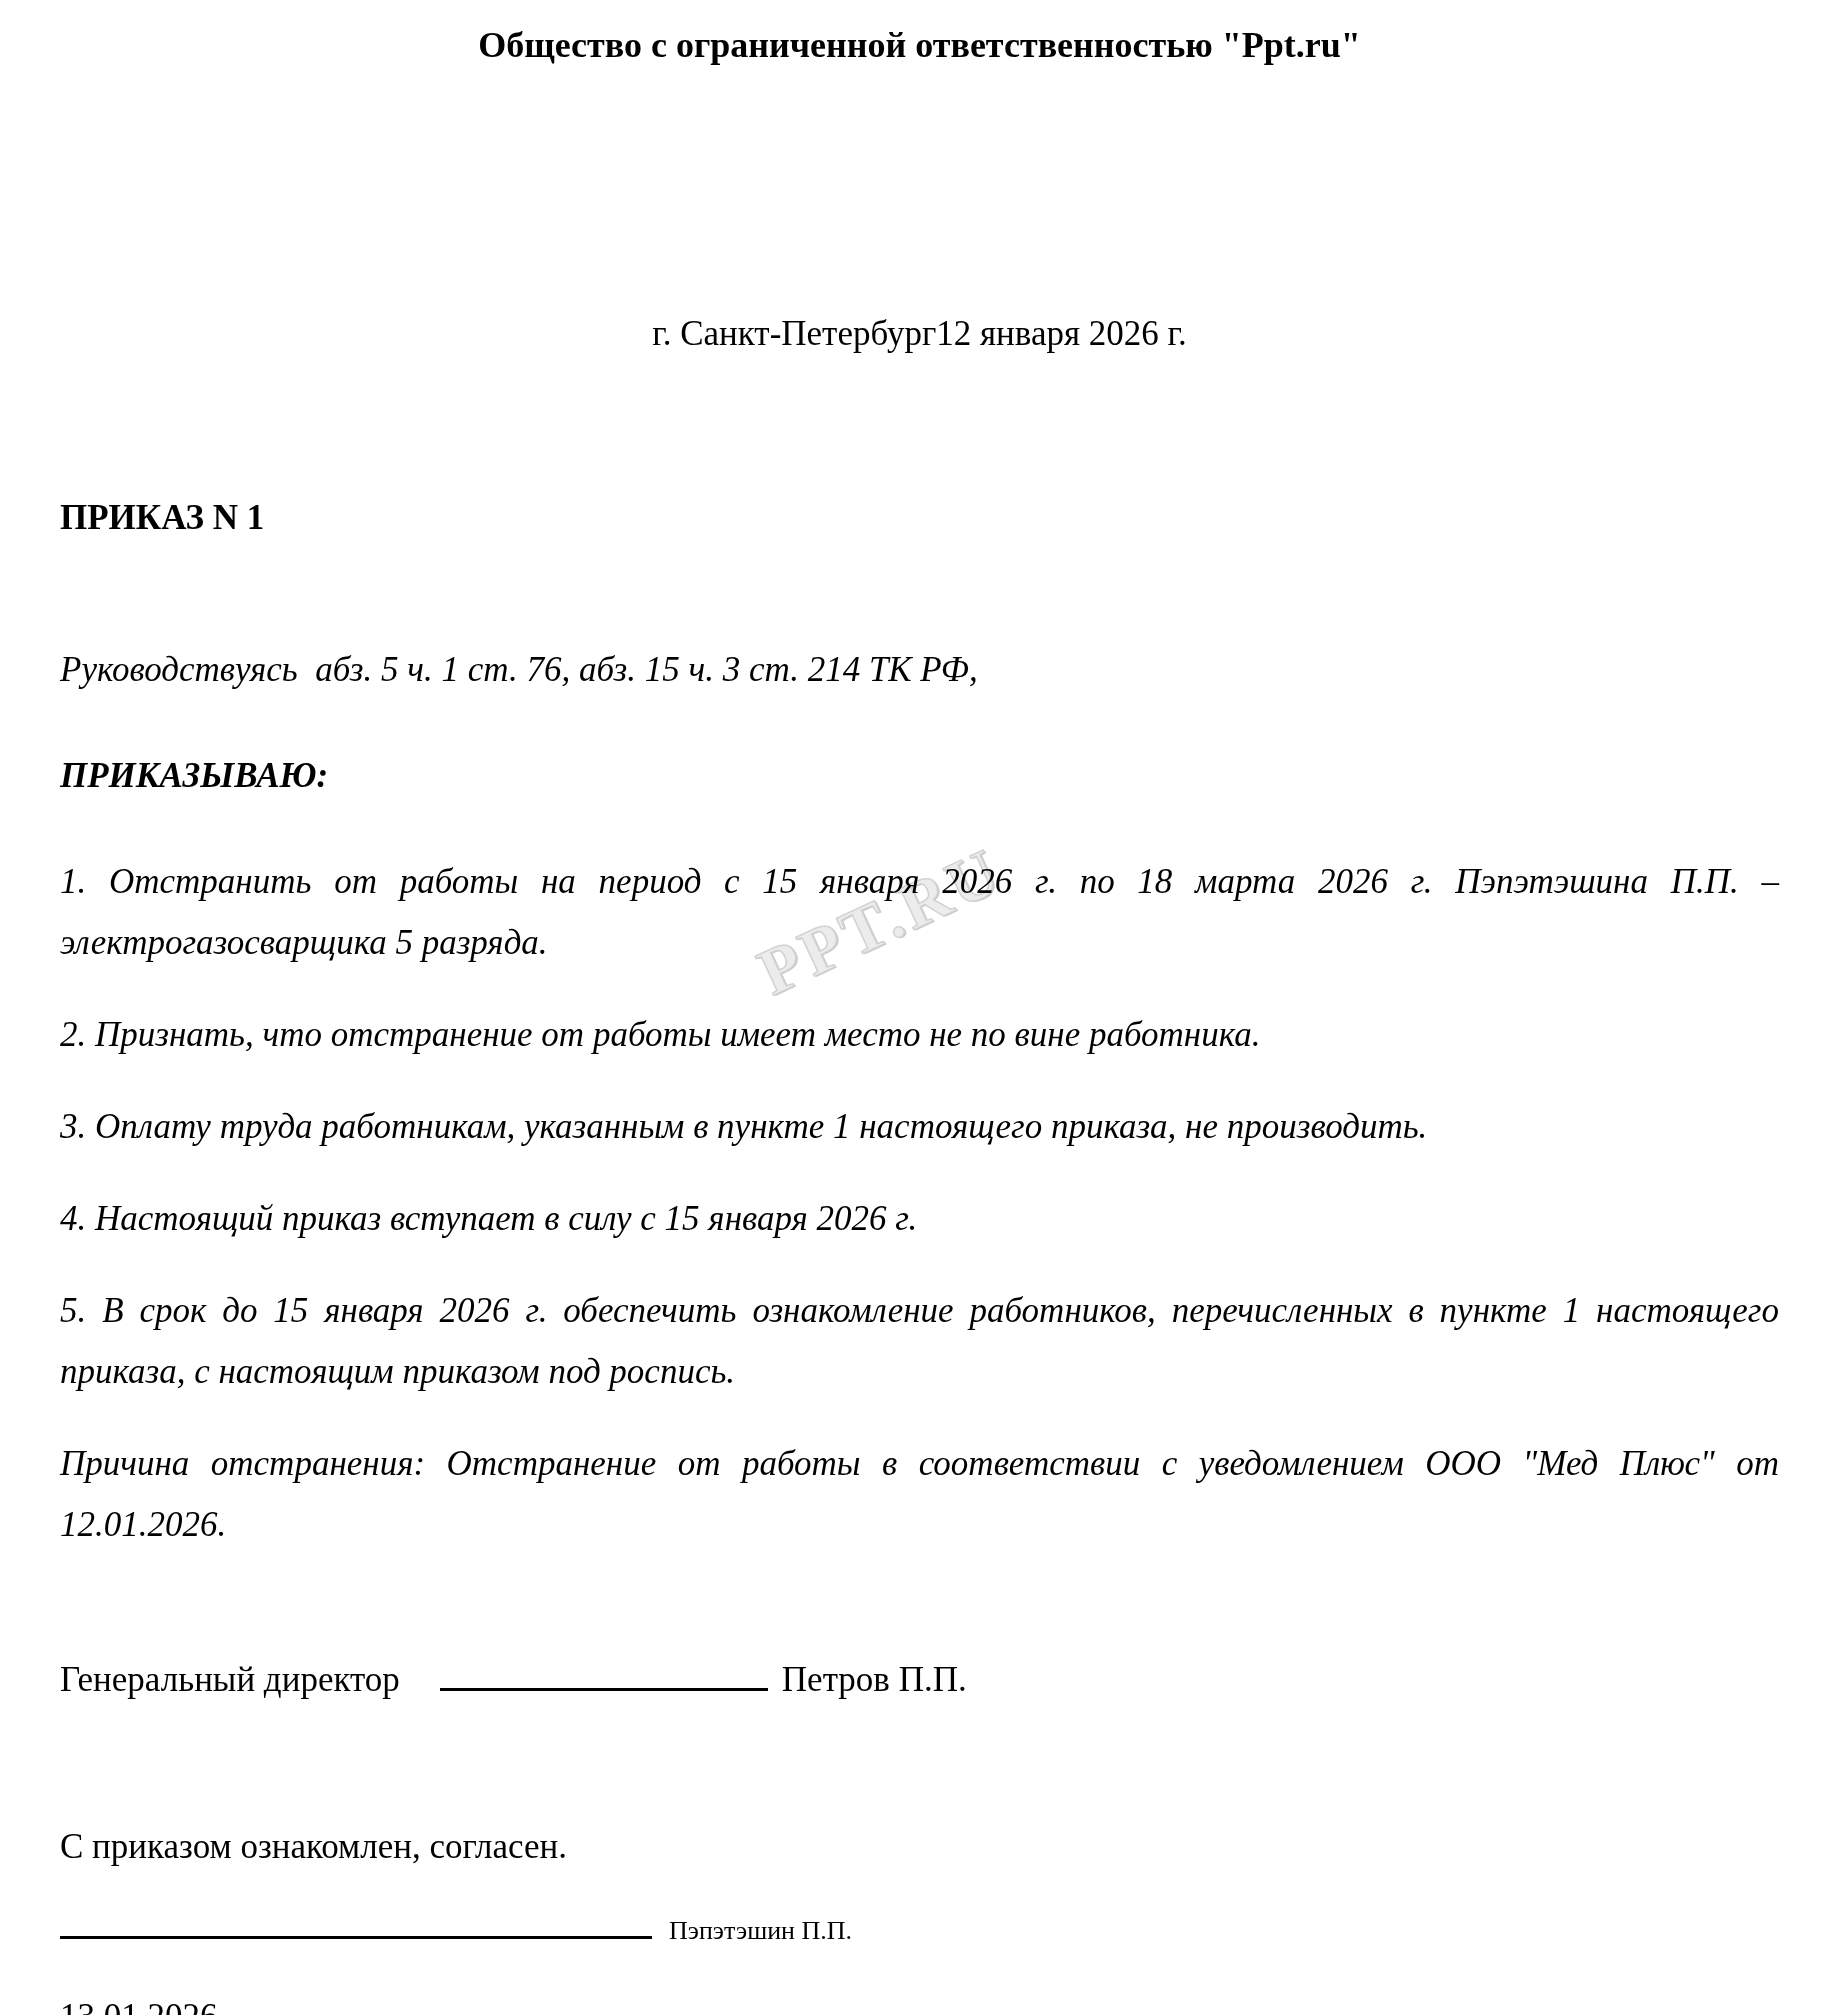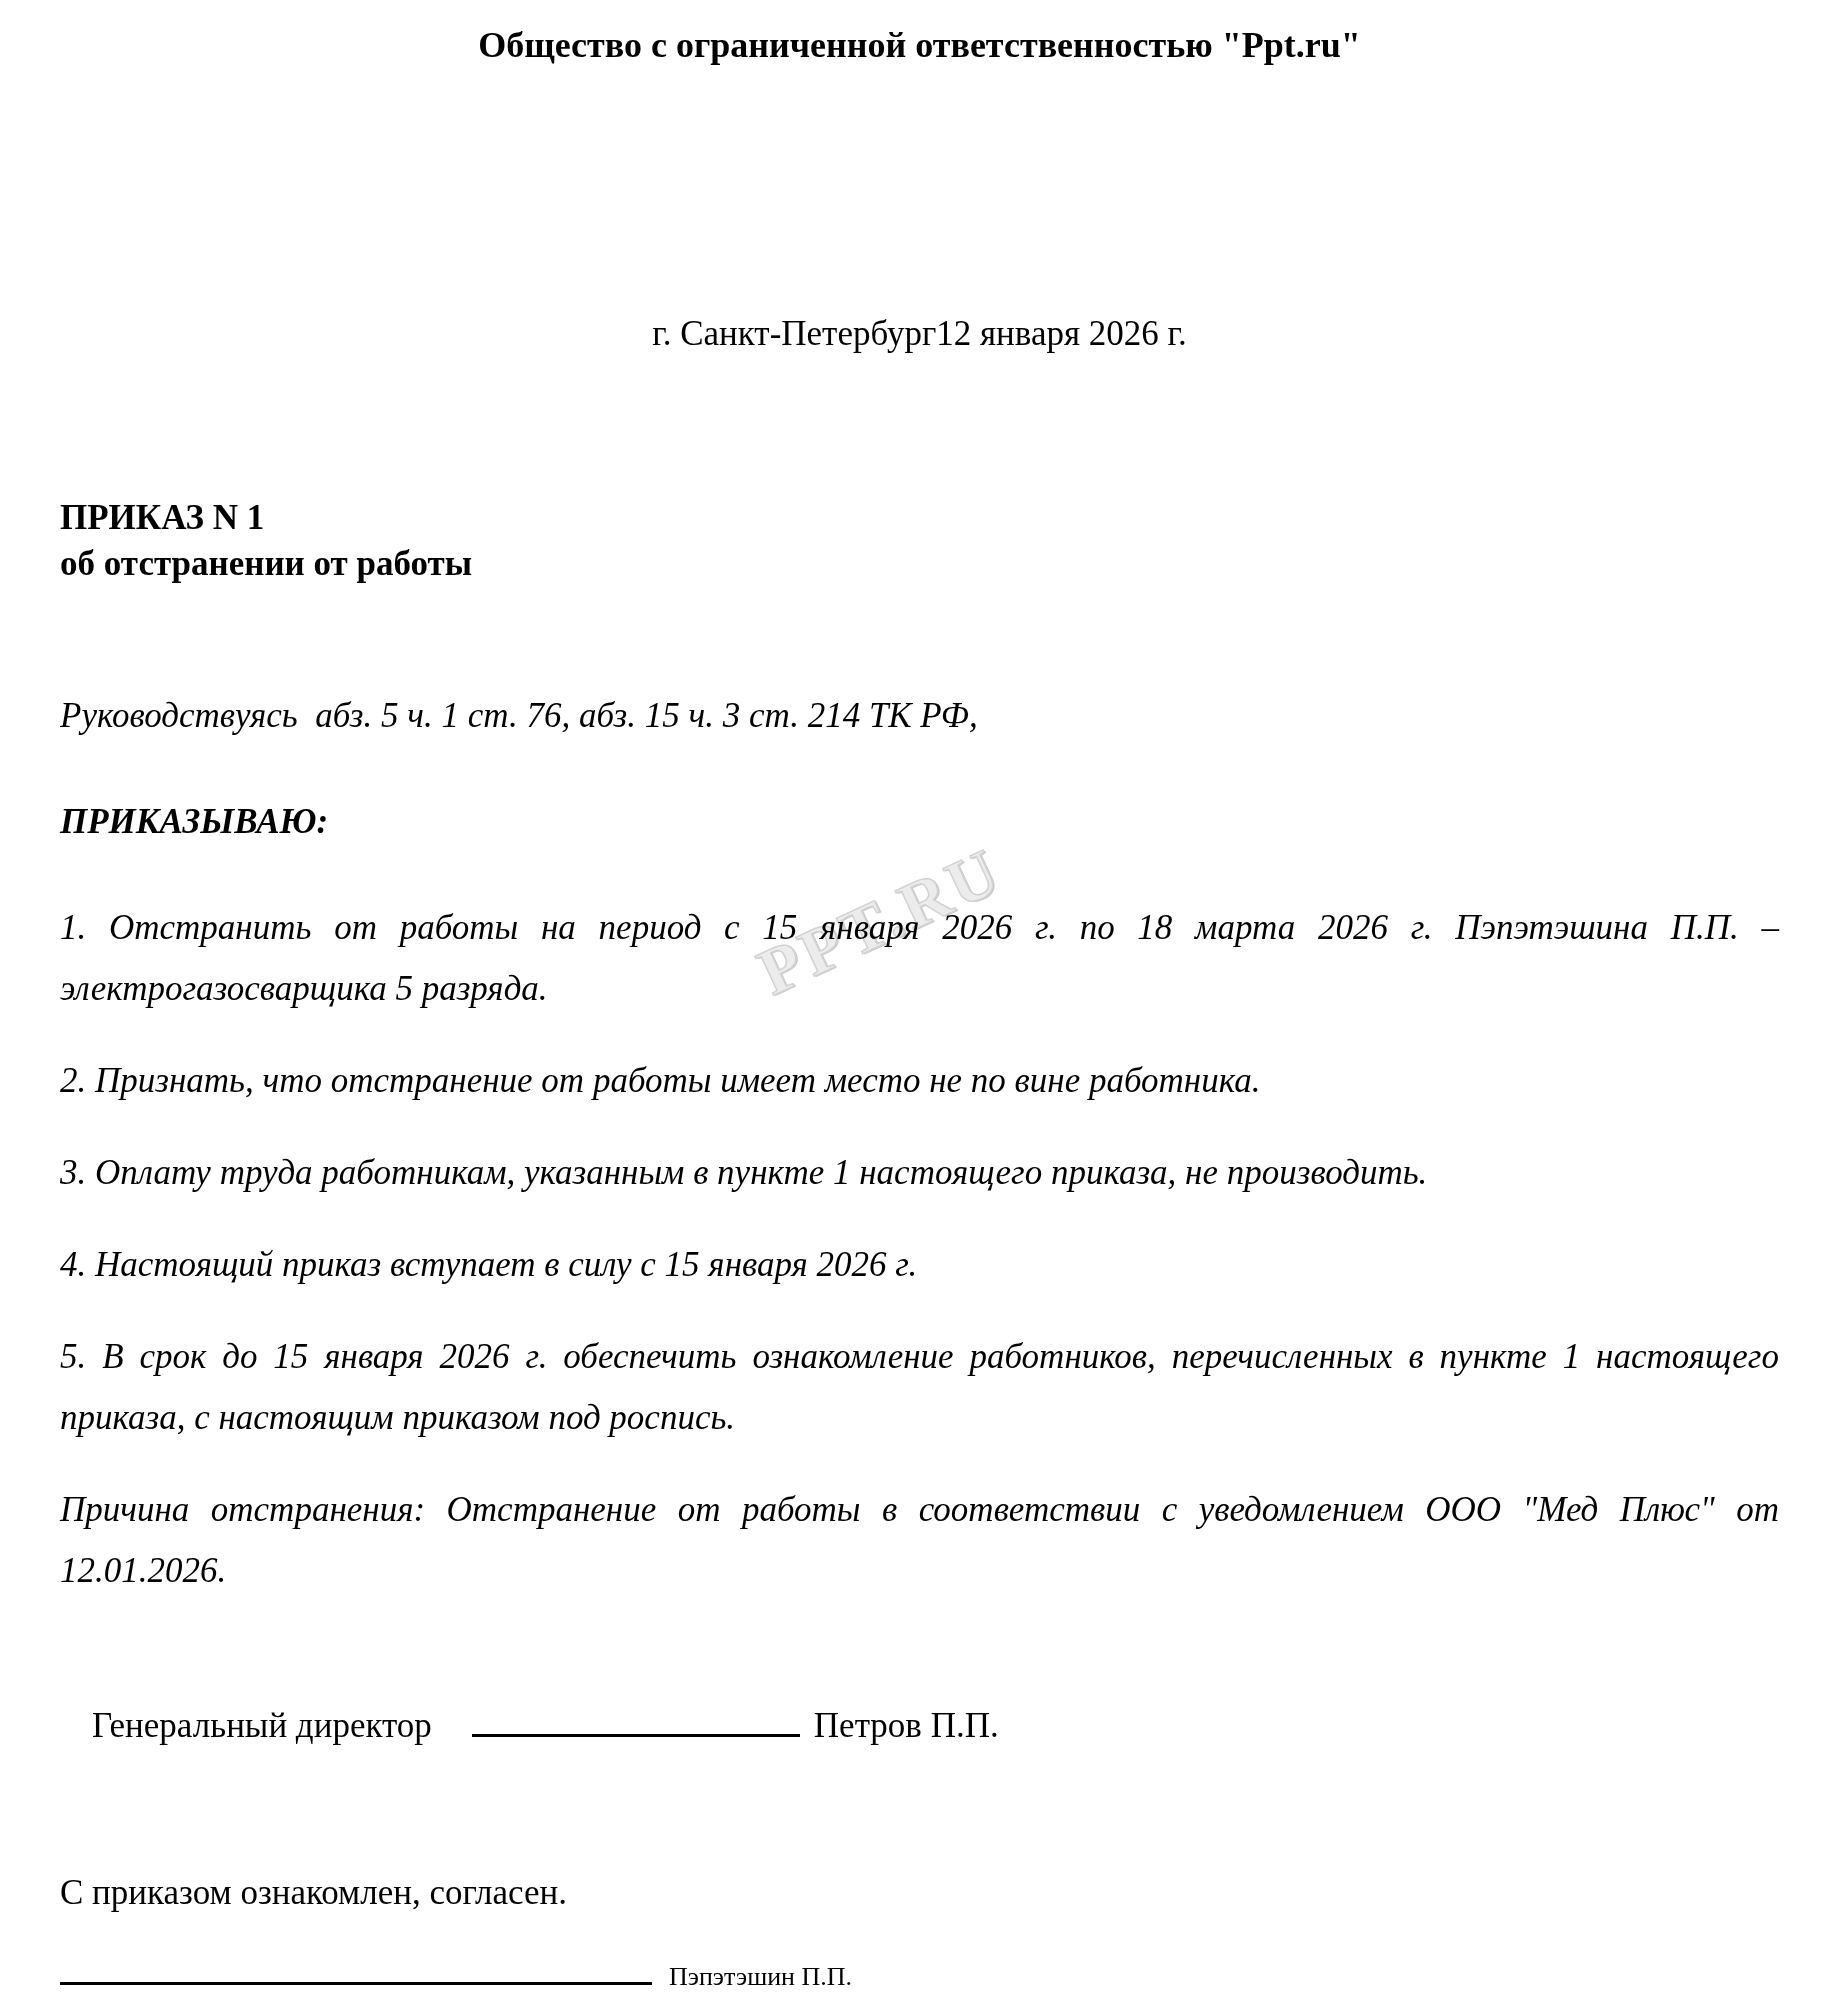--- a/index.html
+++ b/index.html
@@ -156,7 +156,6 @@
 
   <div class="order-heading">
     <div>ПРИКАЗ N 1</div>
-    <div>об отстранении от работы</div>
   </div>
 
   <div class="preamble">Руководствуясь  абз. 5 ч. 1 ст. 76, абз. 15 ч. 3 ст. 214 ТК РФ,</div>

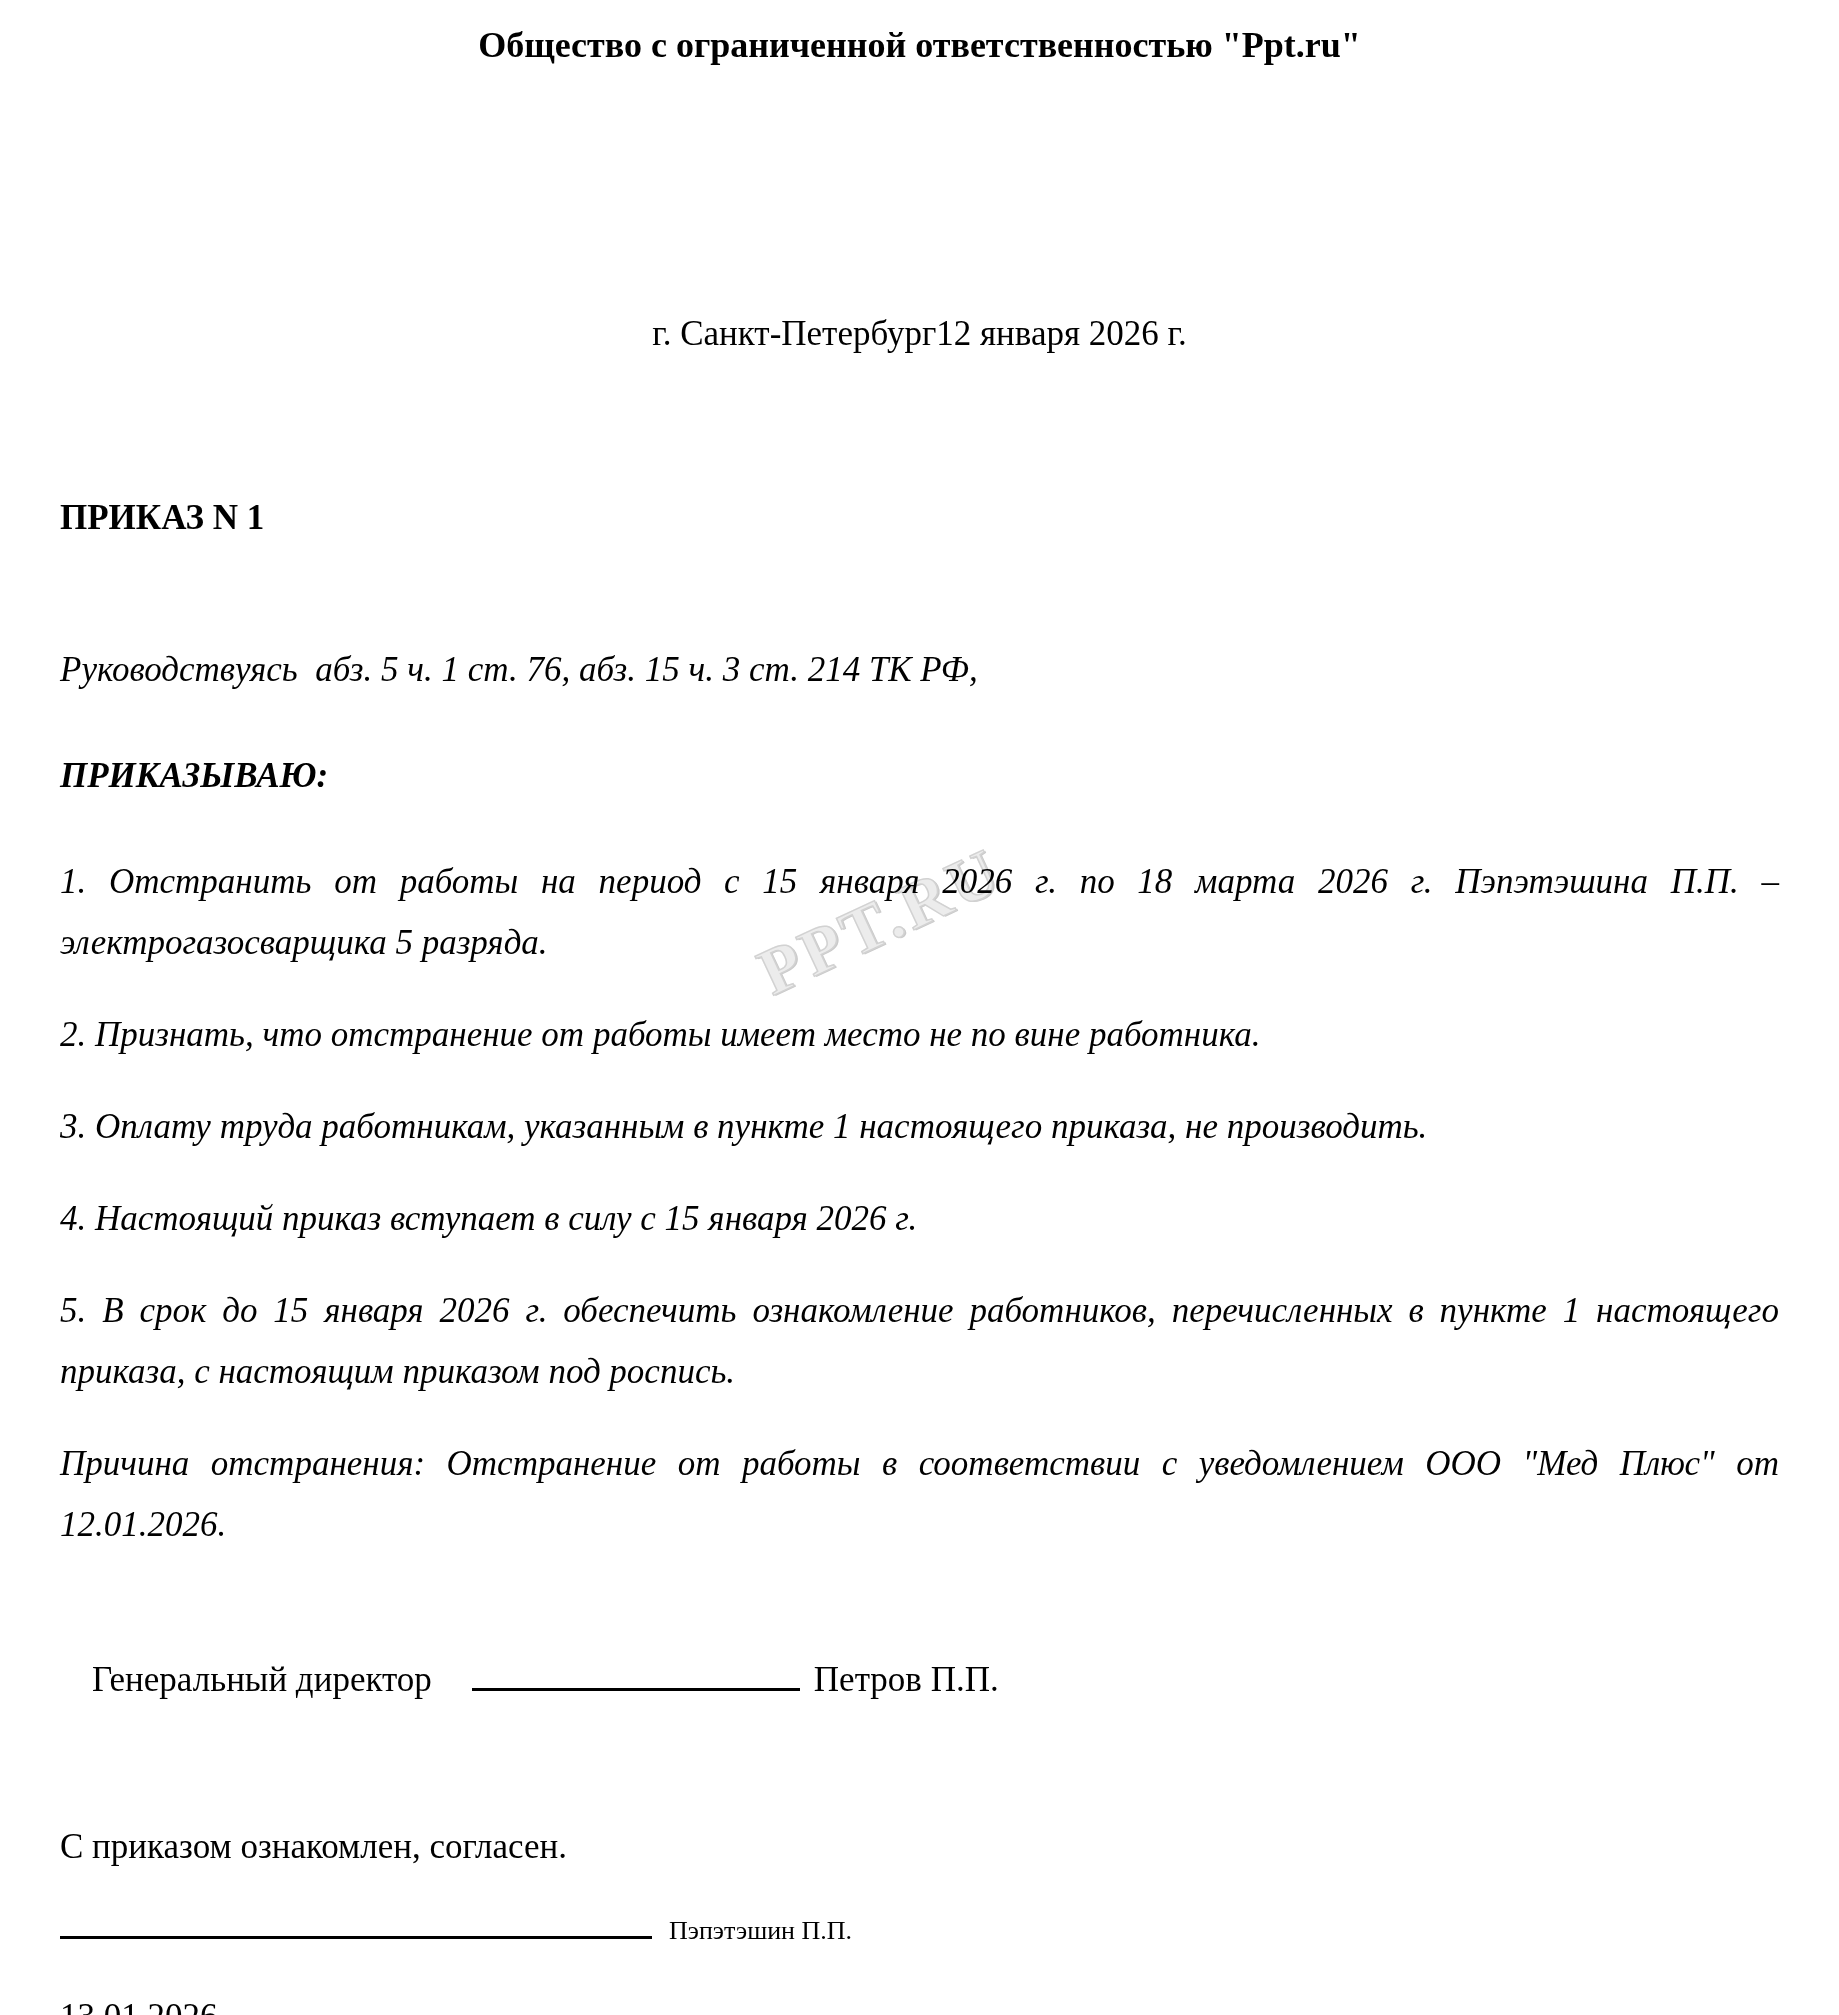--- a/index.html
+++ b/index.html
@@ -81,7 +81,6 @@
     font-size: 35px;
     line-height: 61px;
     white-space: nowrap;
-    margin-left: 32px;
   }
 
   .sig-line {

